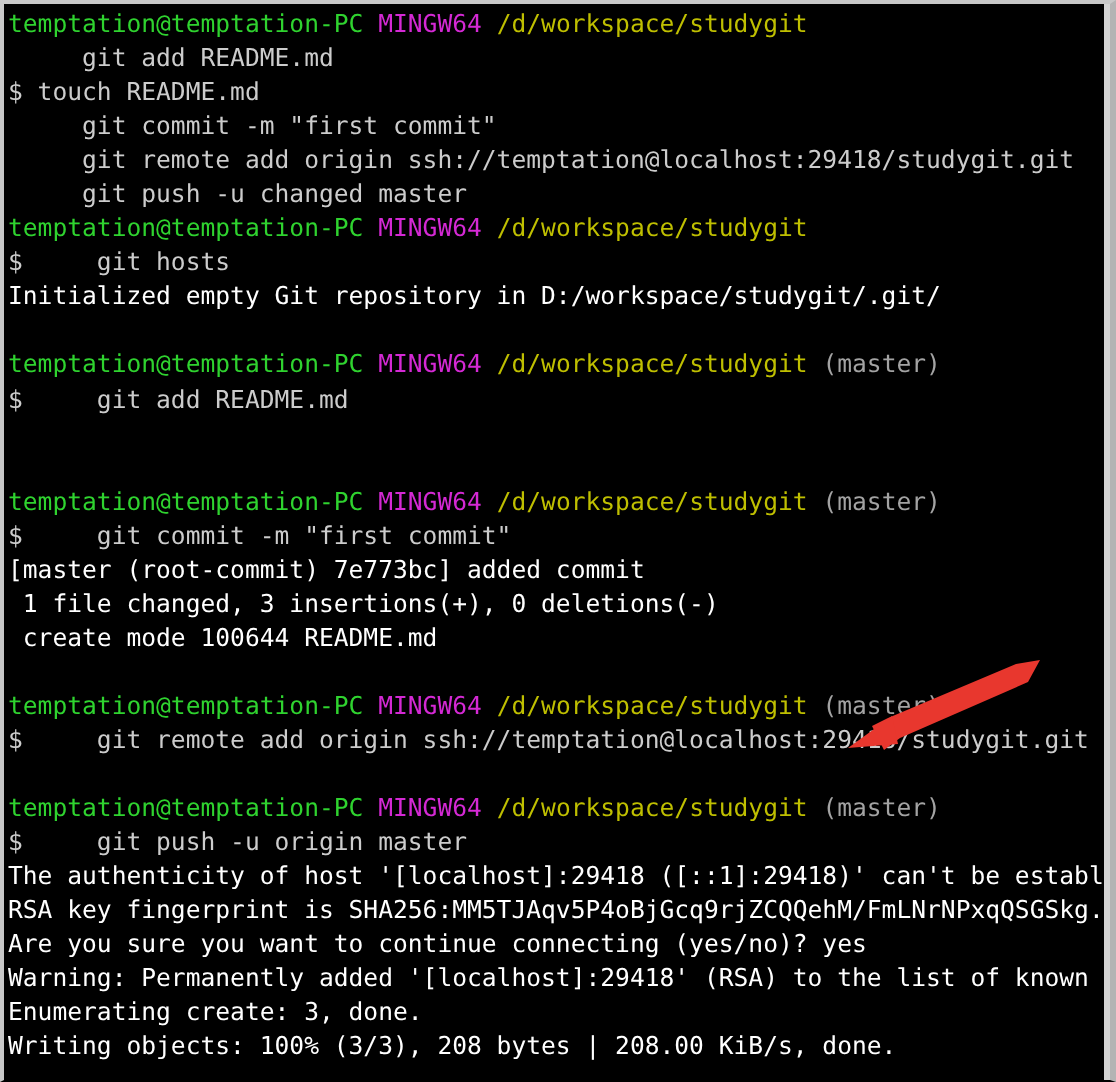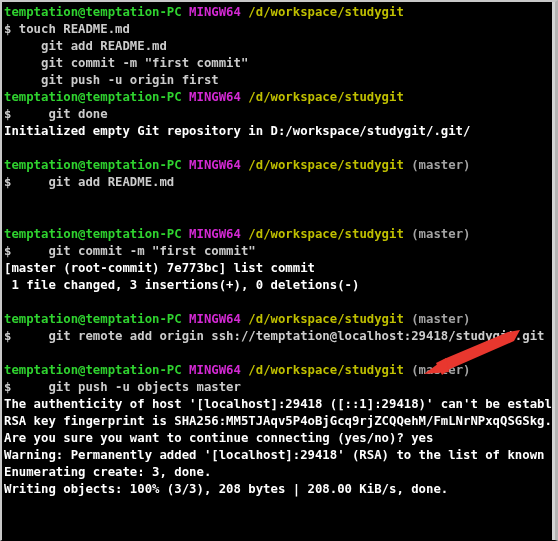--- a/index.html
+++ b/index.html
@@ -38,7 +38,6 @@
     white-space: pre;
     color: #cccccc;
     letter-spacing: 0px;
-    font-weight: bold;
   }
   .term-line.blank {
     color: transparent;

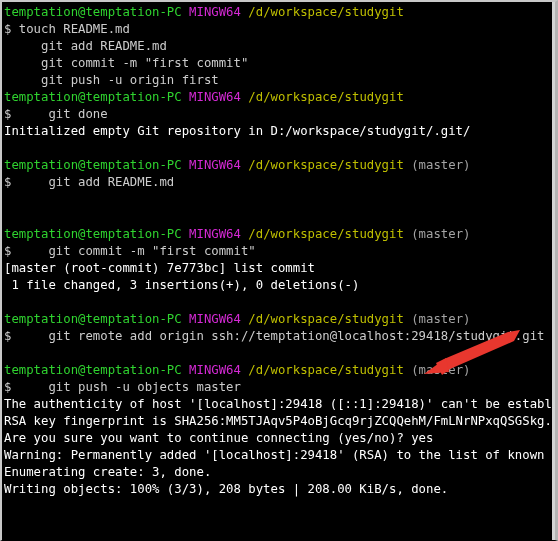--- a/index.html
+++ b/index.html
@@ -73,8 +73,8 @@
 <div id="terminal-window">
   <div id="terminal-screen">
       <div class="term-line"><span class="seg c-user">temptation@temptation-PC</span> <span class="seg c-host">MINGW64</span> <span class="seg c-path">/d/workspace/studygit</span></div>
+      <div class="term-line"><span class="seg c-prompt">     git add README.md</span></div>
       <div class="term-line"><span class="seg c-prompt">$ touch README.md</span></div>
-      <div class="term-line"><span class="seg c-prompt">     git add README.md</span></div>
       <div class="term-line"><span class="seg c-prompt">     git commit -m "first commit"</span></div>
       <div class="term-line"><span class="seg c-prompt">     git push -u origin first</span></div>
       <div class="term-line"><span class="seg c-user">temptation@temptation-PC</span> <span class="seg c-host">MINGW64</span> <span class="seg c-path">/d/workspace/studygit</span></div>

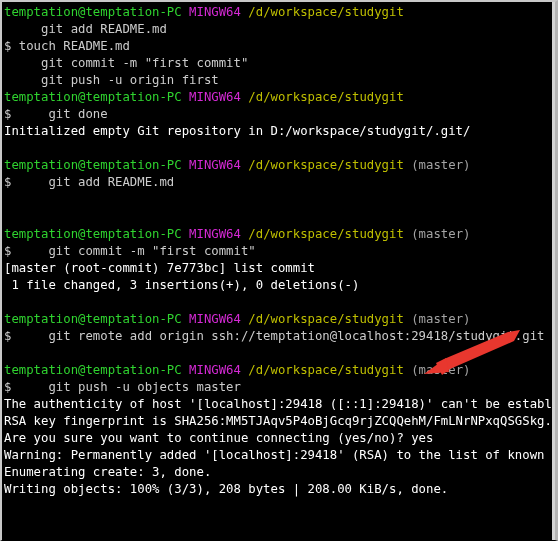--- a/index.html
+++ b/index.html
@@ -76,6 +76,7 @@
       <div class="term-line"><span class="seg c-prompt">     git add README.md</span></div>
       <div class="term-line"><span class="seg c-prompt">$ touch README.md</span></div>
       <div class="term-line"><span class="seg c-prompt">     git commit -m "first commit"</span></div>
+      <div class="term-line"><span class="seg c-prompt">     git remote add origin ssh://temptation@localhost:29418/studygit.git</span></div>
       <div class="term-line"><span class="seg c-prompt">     git push -u origin first</span></div>
       <div class="term-line"><span class="seg c-user">temptation@temptation-PC</span> <span class="seg c-host">MINGW64</span> <span class="seg c-path">/d/workspace/studygit</span></div>
       <div class="term-line"><span class="seg c-prompt">$     git done</span></div>

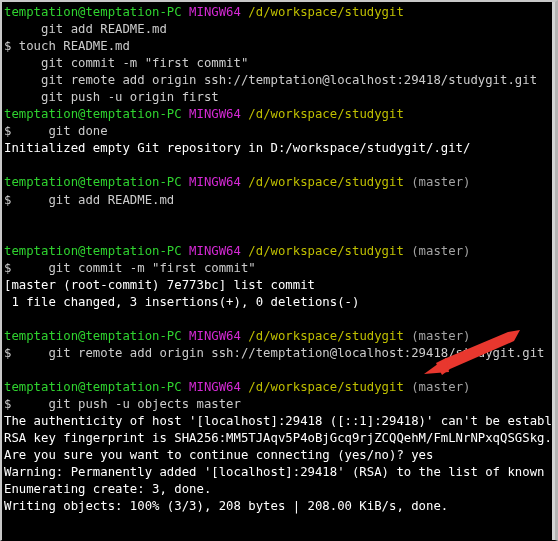--- a/index.html
+++ b/index.html
@@ -77,7 +77,7 @@
       <div class="term-line"><span class="seg c-prompt">$ touch README.md</span></div>
       <div class="term-line"><span class="seg c-prompt">     git commit -m "first commit"</span></div>
       <div class="term-line"><span class="seg c-prompt">     git remote add origin ssh://temptation@localhost:29418/studygit.git</span></div>
-      <div class="term-line"><span class="seg c-prompt">     git push -u origin first</span></div>
+      <div class="term-line"><span class="seg c-prompt">     git push -u changed master</span></div>
       <div class="term-line"><span class="seg c-user">temptation@temptation-PC</span> <span class="seg c-host">MINGW64</span> <span class="seg c-path">/d/workspace/studygit</span></div>
       <div class="term-line"><span class="seg c-prompt">$     git done</span></div>
       <div class="term-line"><span class="seg c-out">Initialized empty Git repository in D:/workspace/studygit/.git/</span></div>

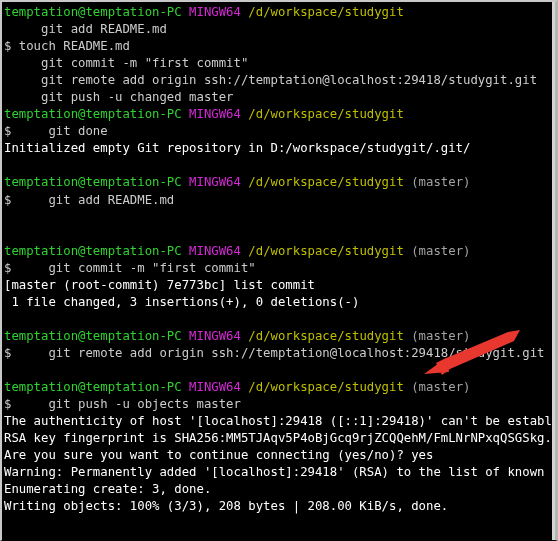--- a/index.html
+++ b/index.html
@@ -79,7 +79,7 @@
       <div class="term-line"><span class="seg c-prompt">     git remote add origin ssh://temptation@localhost:29418/studygit.git</span></div>
       <div class="term-line"><span class="seg c-prompt">     git push -u changed master</span></div>
       <div class="term-line"><span class="seg c-user">temptation@temptation-PC</span> <span class="seg c-host">MINGW64</span> <span class="seg c-path">/d/workspace/studygit</span></div>
-      <div class="term-line"><span class="seg c-prompt">$     git done</span></div>
+      <div class="term-line"><span class="seg c-prompt">$     git hosts</span></div>
       <div class="term-line"><span class="seg c-out">Initialized empty Git repository in D:/workspace/studygit/.git/</span></div>
       <div class="term-line blank"><span class="seg"></span></div>
       <div class="term-line"><span class="seg c-user">temptation@temptation-PC</span> <span class="seg c-host">MINGW64</span> <span class="seg c-path">/d/workspace/studygit</span> <span class="seg c-branch">(master)</span></div>

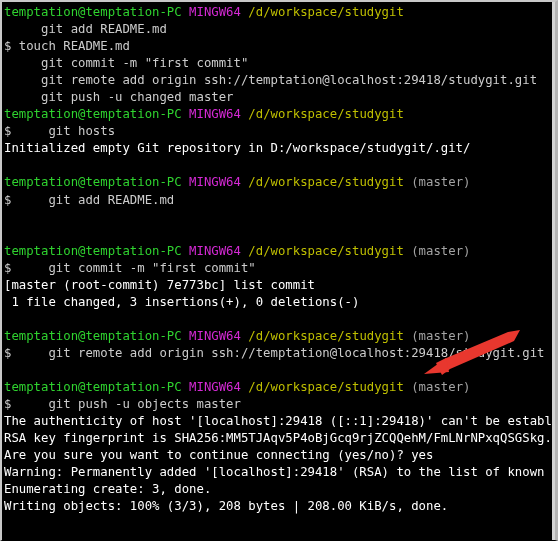--- a/index.html
+++ b/index.html
@@ -88,7 +88,7 @@
       <div class="term-line blank"><span class="seg"></span></div>
       <div class="term-line"><span class="seg c-user">temptation@temptation-PC</span> <span class="seg c-host">MINGW64</span> <span class="seg c-path">/d/workspace/studygit</span> <span class="seg c-branch">(master)</span></div>
       <div class="term-line"><span class="seg c-prompt">$     git commit -m "first commit"</span></div>
-      <div class="term-line"><span class="seg c-out">[master (root-commit) 7e773bc] list commit</span></div>
+      <div class="term-line"><span class="seg c-out">[master (root-commit) 7e773bc] added commit</span></div>
       <div class="term-line"><span class="seg c-out"> 1 file changed, 3 insertions(+), 0 deletions(-)</span></div>
       <div class="term-line blank"><span class="seg"></span></div>
       <div class="term-line"><span class="seg c-user">temptation@temptation-PC</span> <span class="seg c-host">MINGW64</span> <span class="seg c-path">/d/workspace/studygit</span> <span class="seg c-branch">(master)</span></div>

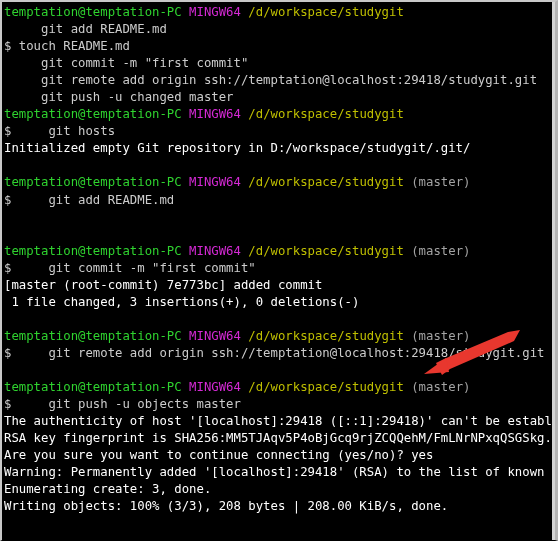--- a/index.html
+++ b/index.html
@@ -90,6 +90,7 @@
       <div class="term-line"><span class="seg c-prompt">$     git commit -m "first commit"</span></div>
       <div class="term-line"><span class="seg c-out">[master (root-commit) 7e773bc] added commit</span></div>
       <div class="term-line"><span class="seg c-out"> 1 file changed, 3 insertions(+), 0 deletions(-)</span></div>
+      <div class="term-line"><span class="seg c-out"> create mode 100644 README.md</span></div>
       <div class="term-line blank"><span class="seg"></span></div>
       <div class="term-line"><span class="seg c-user">temptation@temptation-PC</span> <span class="seg c-host">MINGW64</span> <span class="seg c-path">/d/workspace/studygit</span> <span class="seg c-branch">(master)</span></div>
       <div class="term-line"><span class="seg c-prompt">$     git remote add origin ssh://temptation@localhost:29418/studygit.git</span></div>

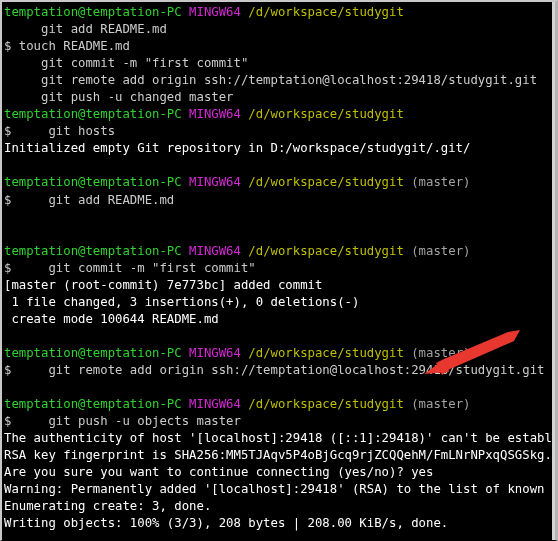--- a/index.html
+++ b/index.html
@@ -96,7 +96,7 @@
       <div class="term-line"><span class="seg c-prompt">$     git remote add origin ssh://temptation@localhost:29418/studygit.git</span></div>
       <div class="term-line blank"><span class="seg"></span></div>
       <div class="term-line"><span class="seg c-user">temptation@temptation-PC</span> <span class="seg c-host">MINGW64</span> <span class="seg c-path">/d/workspace/studygit</span> <span class="seg c-branch">(master)</span></div>
-      <div class="term-line"><span class="seg c-prompt">$     git push -u objects master</span></div>
+      <div class="term-line"><span class="seg c-prompt">$     git push -u origin master</span></div>
       <div class="term-line"><span class="seg c-out">The authenticity of host '[localhost]:29418 ([::1]:29418)' can't be established.</span></div>
       <div class="term-line"><span class="seg c-out">RSA key fingerprint is SHA256:MM5TJAqv5P4oBjGcq9rjZCQQehM/FmLNrNPxqQSGSkg.</span></div>
       <div class="term-line"><span class="seg c-out">Are you sure you want to continue connecting (yes/no)? yes</span></div>

